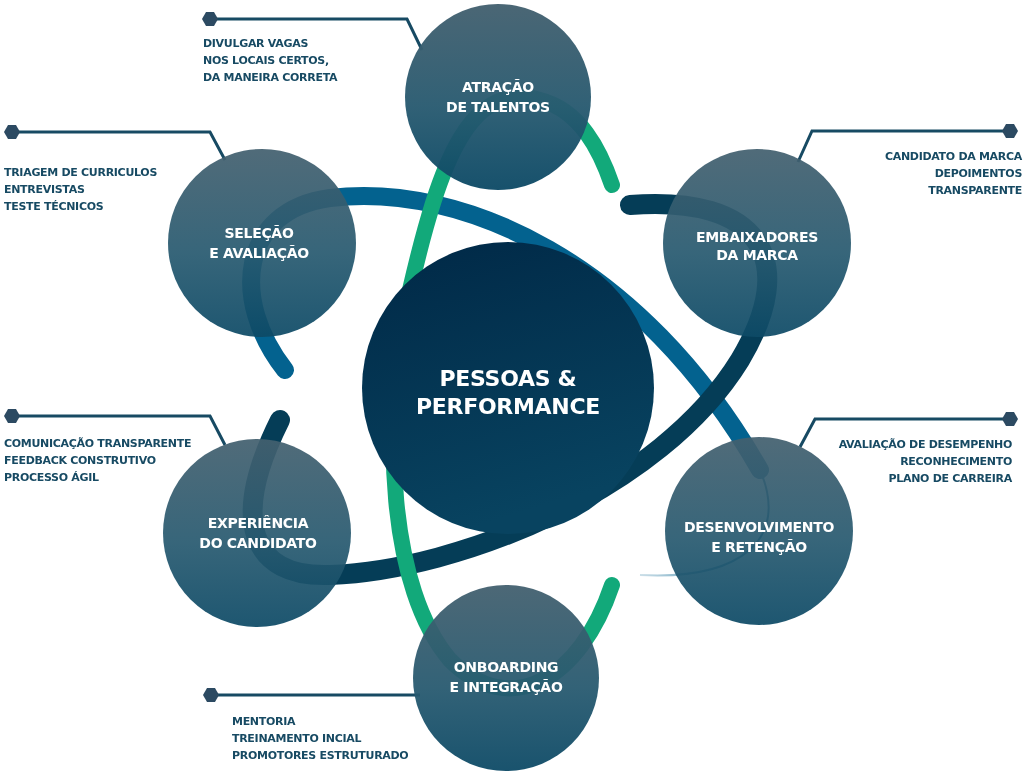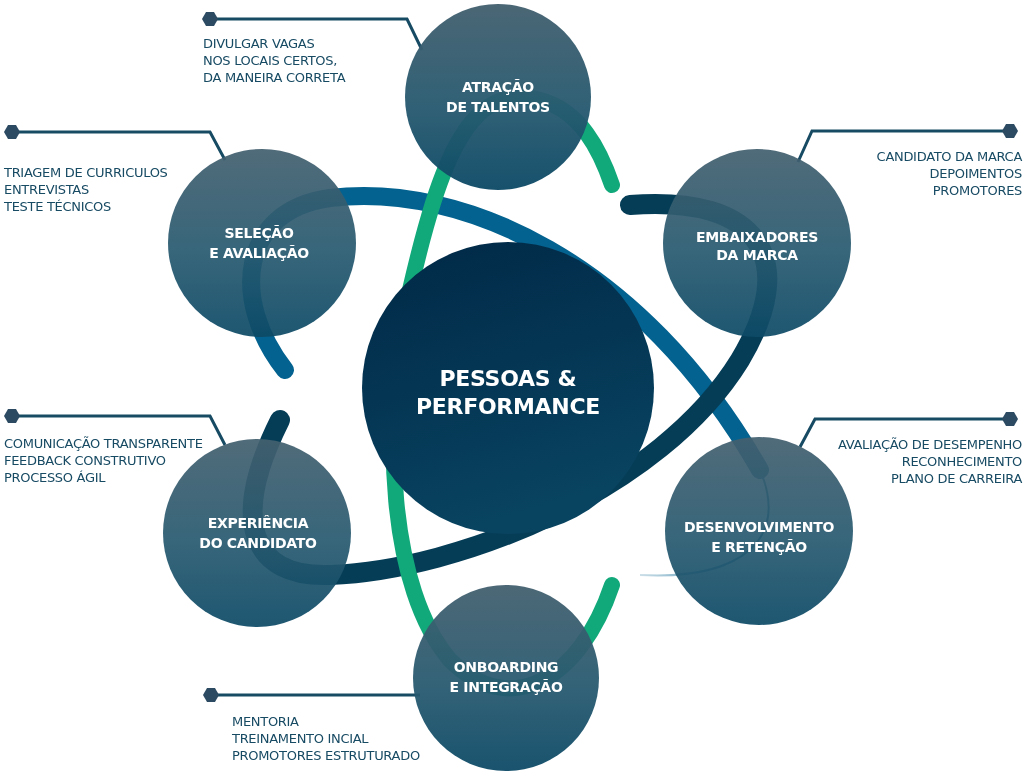--- a/index.html
+++ b/index.html
@@ -5,7 +5,7 @@
   html, body { margin:0; padding:0; background:#ffffff; }
   body { width:1024px; height:774px; position:relative; overflow:hidden; font-family:"DejaVu Sans", sans-serif; }
   #diagram { position:absolute; left:0; top:0; width:1024px; height:774px; }
-  .note { position:absolute; font-family:"DejaVu Sans", sans-serif; font-weight:normal; font-size:13px; line-height:17px; color:#174a63; letter-spacing:-0.3px; white-space:nowrap; }
+  .note { position:absolute; font-family:"DejaVu Sans", sans-serif; font-weight:bold; font-size:11px; line-height:17px; color:#174a63; letter-spacing:-0.3px; white-space:nowrap; }
   .note.right { text-align:right; }
   .note div { display:block; }
   .node-label { font-family:"DejaVu Sans", sans-serif; font-weight:bold; fill:#ffffff; letter-spacing:-0.3px; }

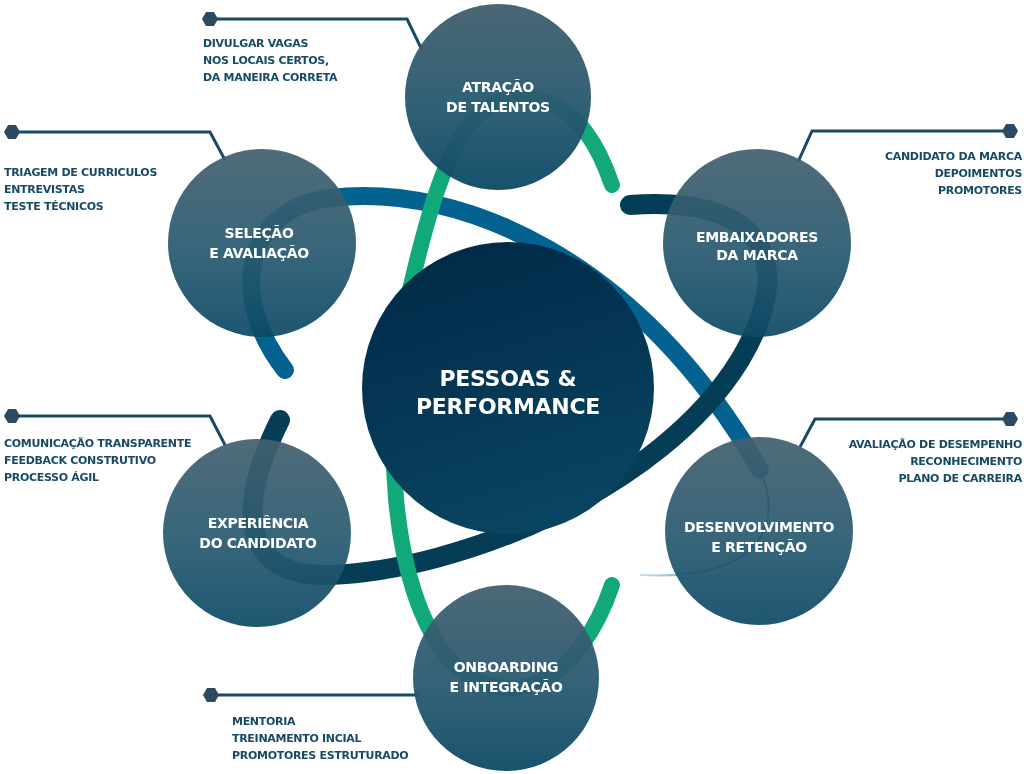--- a/index.html
+++ b/index.html
@@ -123,7 +123,7 @@
 <div class="note right" style="right:2px; top:148px;">
   <div>CANDIDATO DA MARCA</div>
   <div>DEPOIMENTOS</div>
-  <div>PROMOTORES</div>
+  <div>TRANSPARENTE</div>
 </div>
 
 <div class="note" style="left:4px; top:435px;">

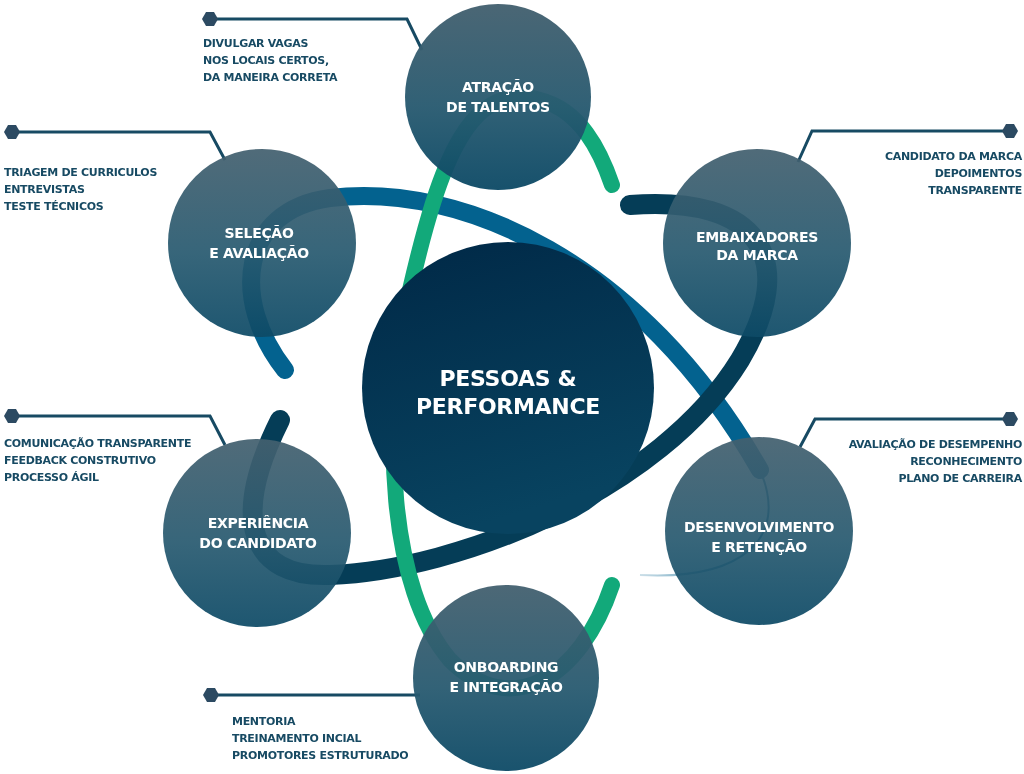--- a/index.html
+++ b/index.html
@@ -132,7 +132,7 @@
   <div>PROCESSO ÁGIL</div>
 </div>
 
-<div class="note right" style="right:2px; top:436px;text-align:right;">
+<div class="note right" style="right:12px; top:436px;text-align:right;">
   <div>AVALIAÇÃO DE DESEMPENHO</div>
   <div>RECONHECIMENTO</div>
   <div>PLANO DE CARREIRA</div>

